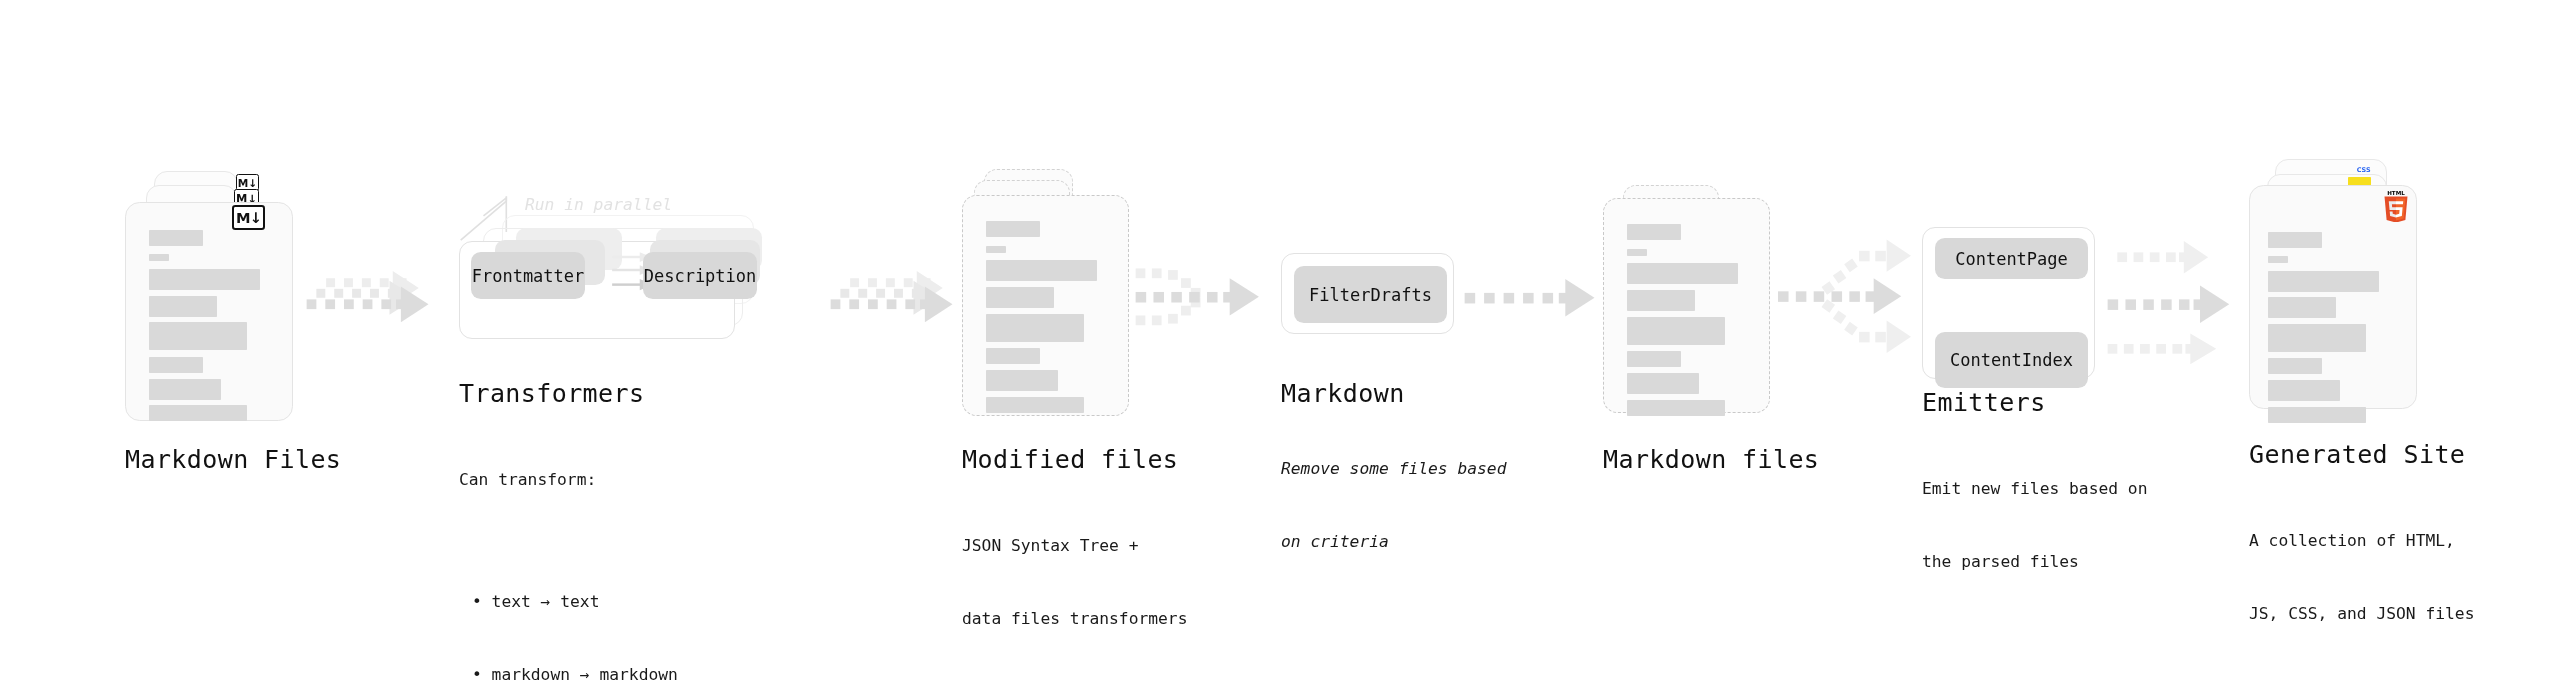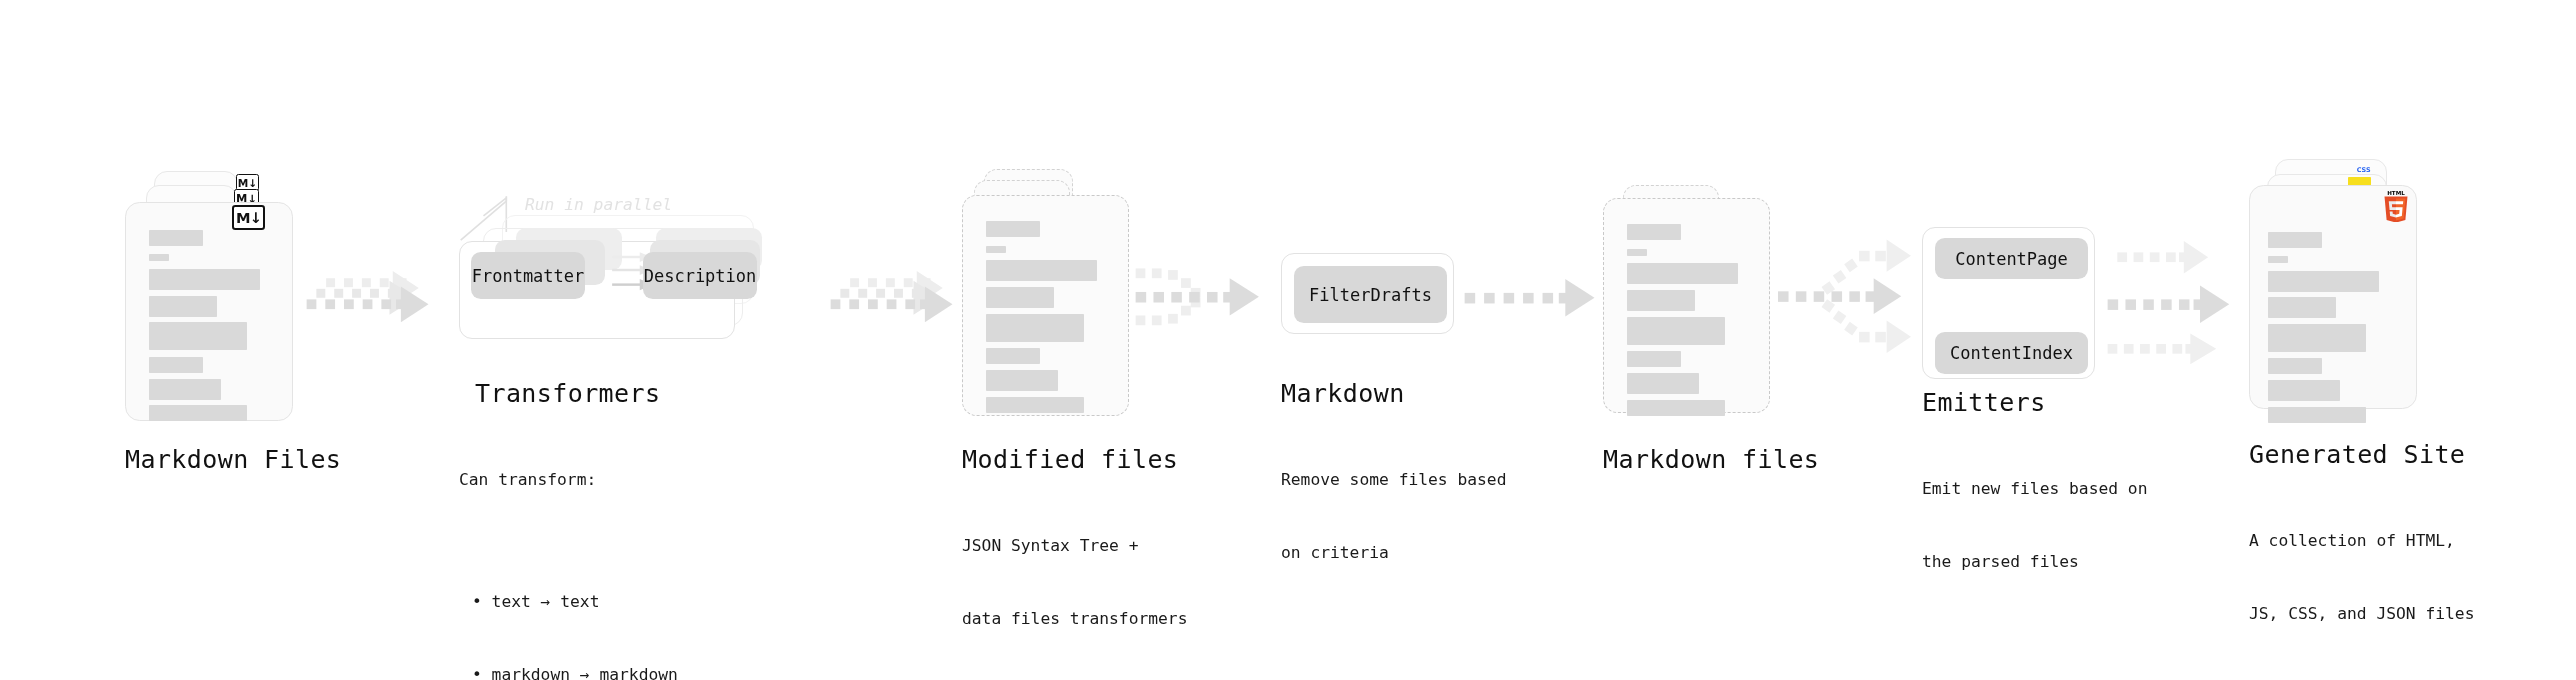--- a/index.html
+++ b/index.html
@@ -374,7 +374,7 @@
     <div class="chip" style="left:1935px;top:285px;width:153px;height:41px;margin-top:48px;">
         <span>FolderPage</span>
       </div>
-    <div class="chip" style="left:1935px;top:332px;width:153px;height:41px;">
+    <div class="chip" style="left:1935px;top:332px;width:153px;height:56px;">
         <span>ContentIndex</span>
       </div>
 

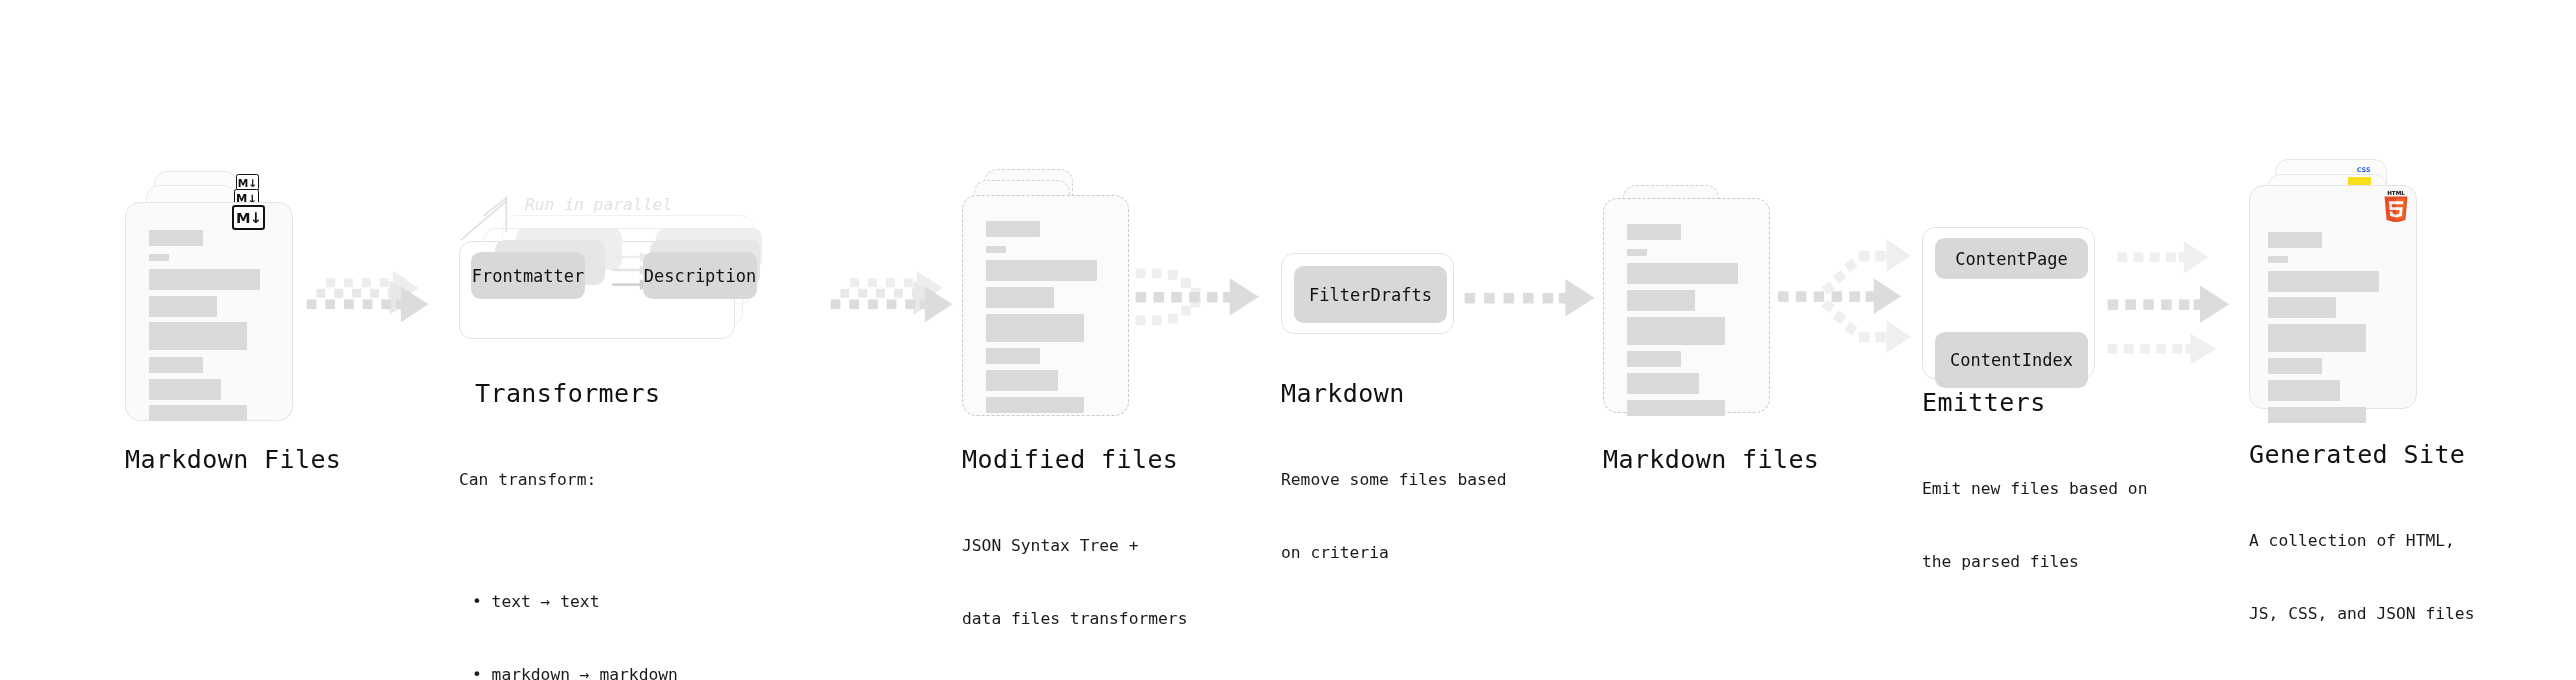--- a/index.html
+++ b/index.html
@@ -201,7 +201,7 @@
         <span>Description</span>
       </div>
 
-    <div class="title" style="left:459px;top:379px;margin-left:16px;">Transformers</div>
+    <div class="title" style="left:459px;top:379px;">Transformers</div>
     <div class="desc" style="left:459px;top:419px;">
       <div>Can transform:</div>
       <ul class="bullets">

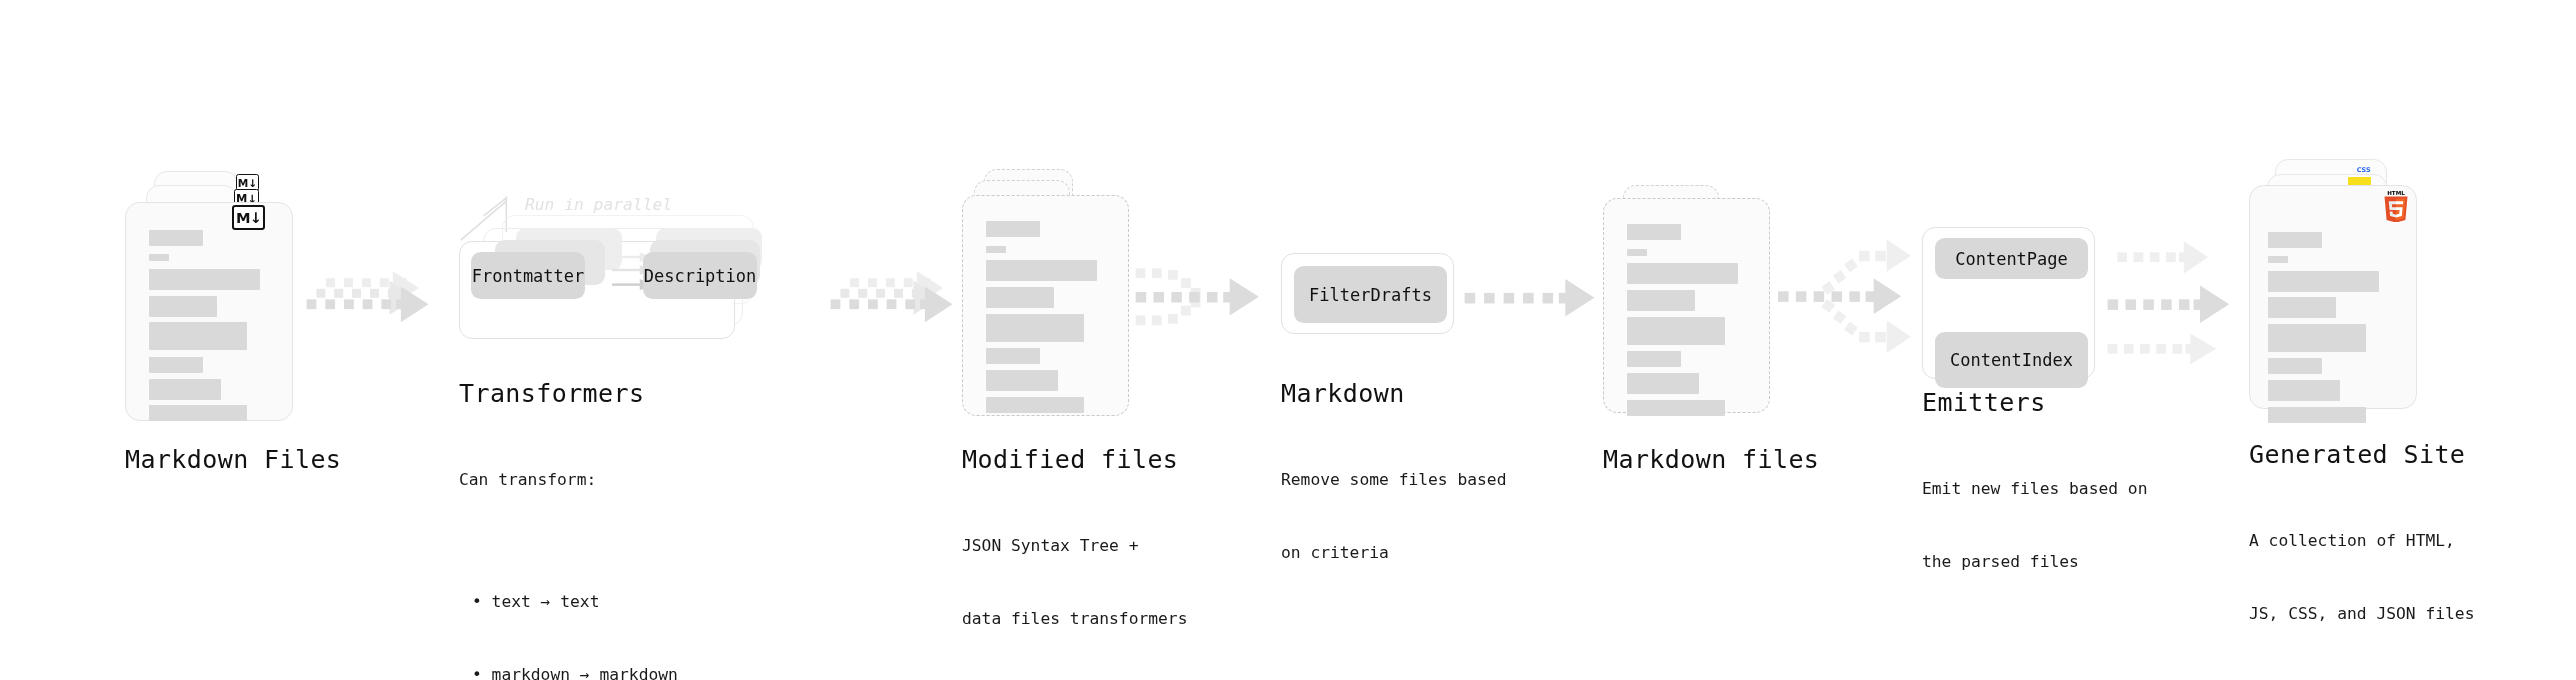--- a/index.html
+++ b/index.html
@@ -299,7 +299,7 @@
       </div>
 
     <div class="title" style="left:1281px;top:379px;">Markdown</div>
-    <div class="desc" style="left:1281px;top:419px;">
+    <div class="desc" style="left:1281px;top:408px;font-style:italic;">
       <div>Remove some files based</div>
       <div>on criteria</div>
     </div>

